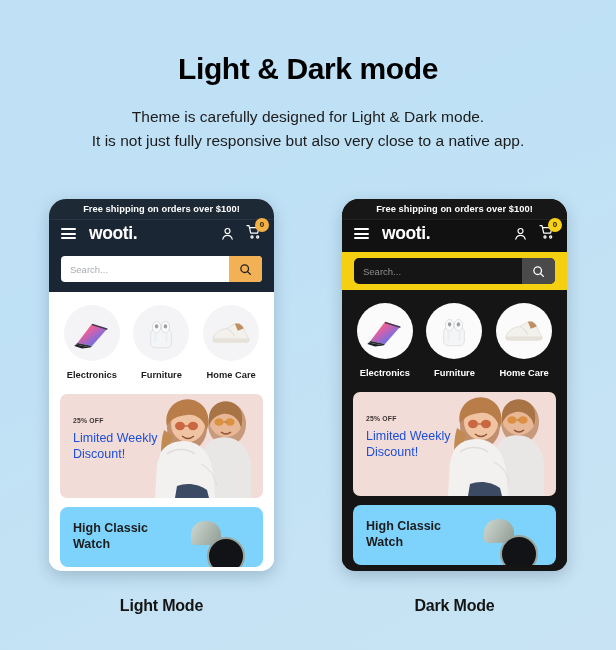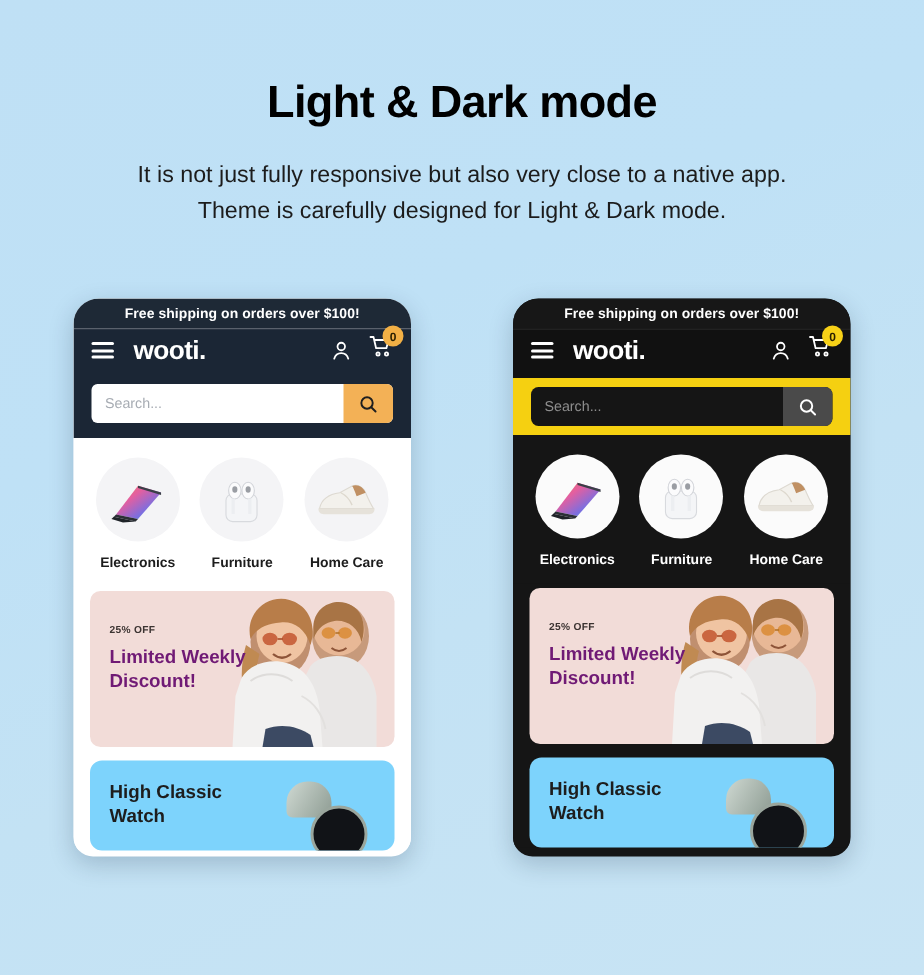--- a/index.html
+++ b/index.html
@@ -255,8 +255,8 @@
 <div class="page-heading">Light &amp; Dark mode</div>
 
 <div class="page-sub">
+  <div>Theme is carefully designed for Light &amp; Dark mode.</div>
   <div>It is not just fully responsive but also very close to a native app.</div>
-  <div>Theme is carefully designed for Light &amp; Dark mode.</div>
 </div>
 
 <div class="phones">

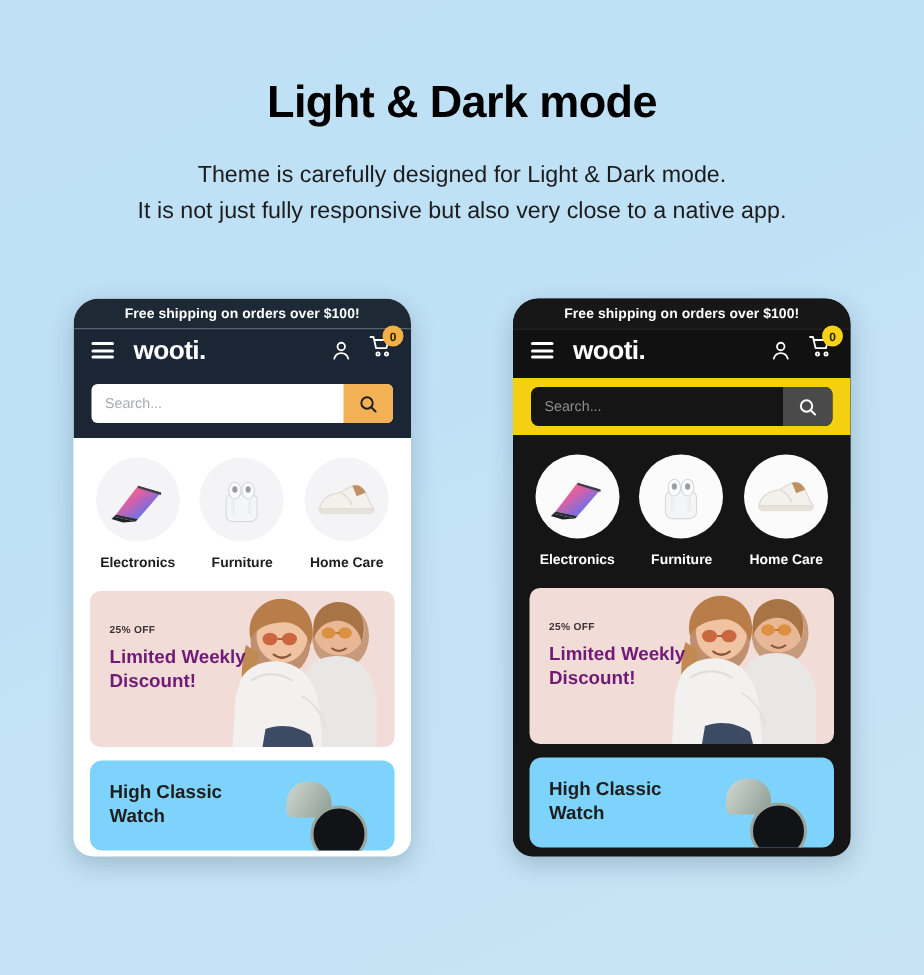--- a/index.html
+++ b/index.html
@@ -193,8 +193,8 @@
   .banner-title {
     margin-top: 6px;
     font-size: 12.5px;
-    font-weight: bold;
-    color: #701a75;
+    font-weight: normal;
+    color: #1d4ed8;
     line-height: 1.28;
   }
 

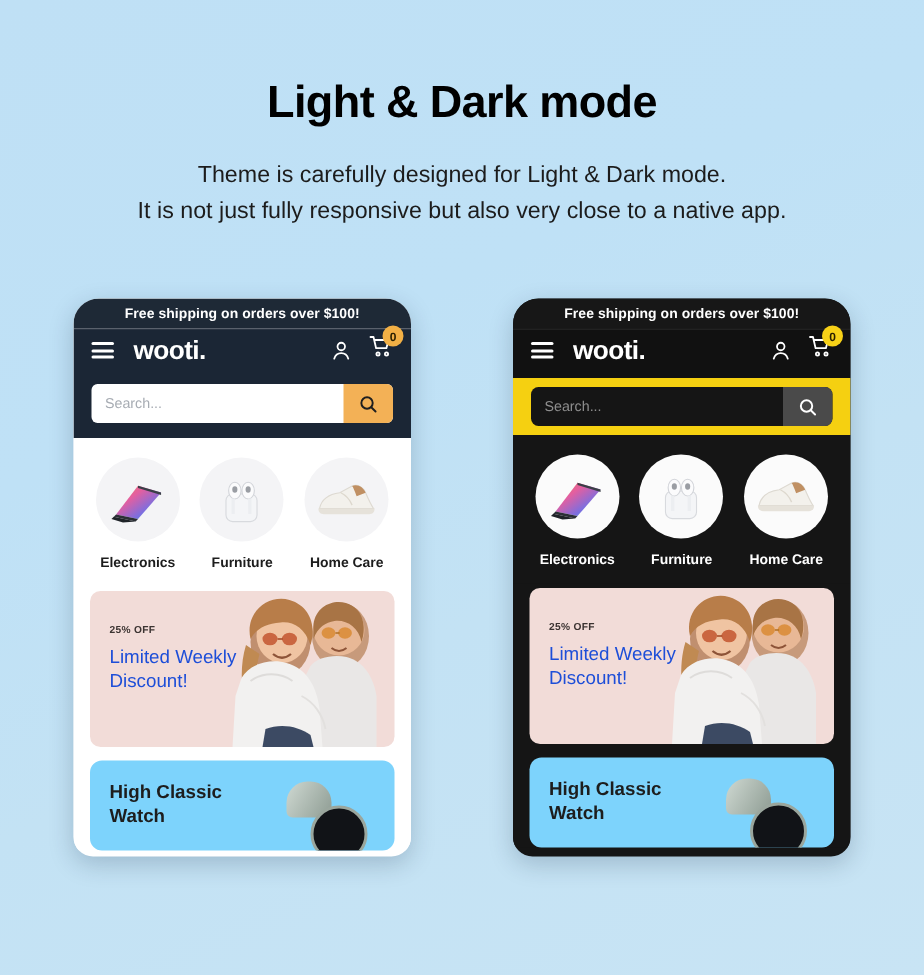--- a/index.html
+++ b/index.html
@@ -400,6 +400,7 @@
       </div>
 
     </div>
+    <div class="mode-caption">Light Mode</div>
   </div>
 
   <div class="phone-col">

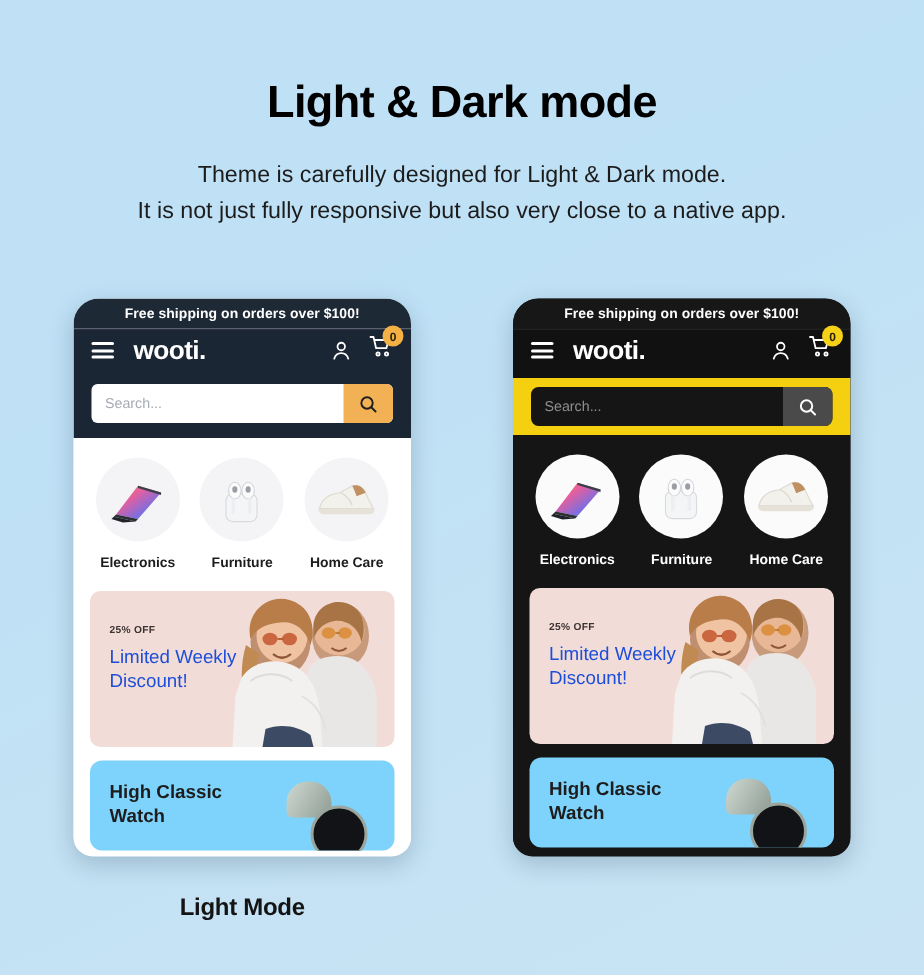--- a/index.html
+++ b/index.html
@@ -542,6 +542,7 @@
       </div>
 
     </div>
+    <div class="mode-caption">Dark Mode</div>
   </div>
 
 </div>

